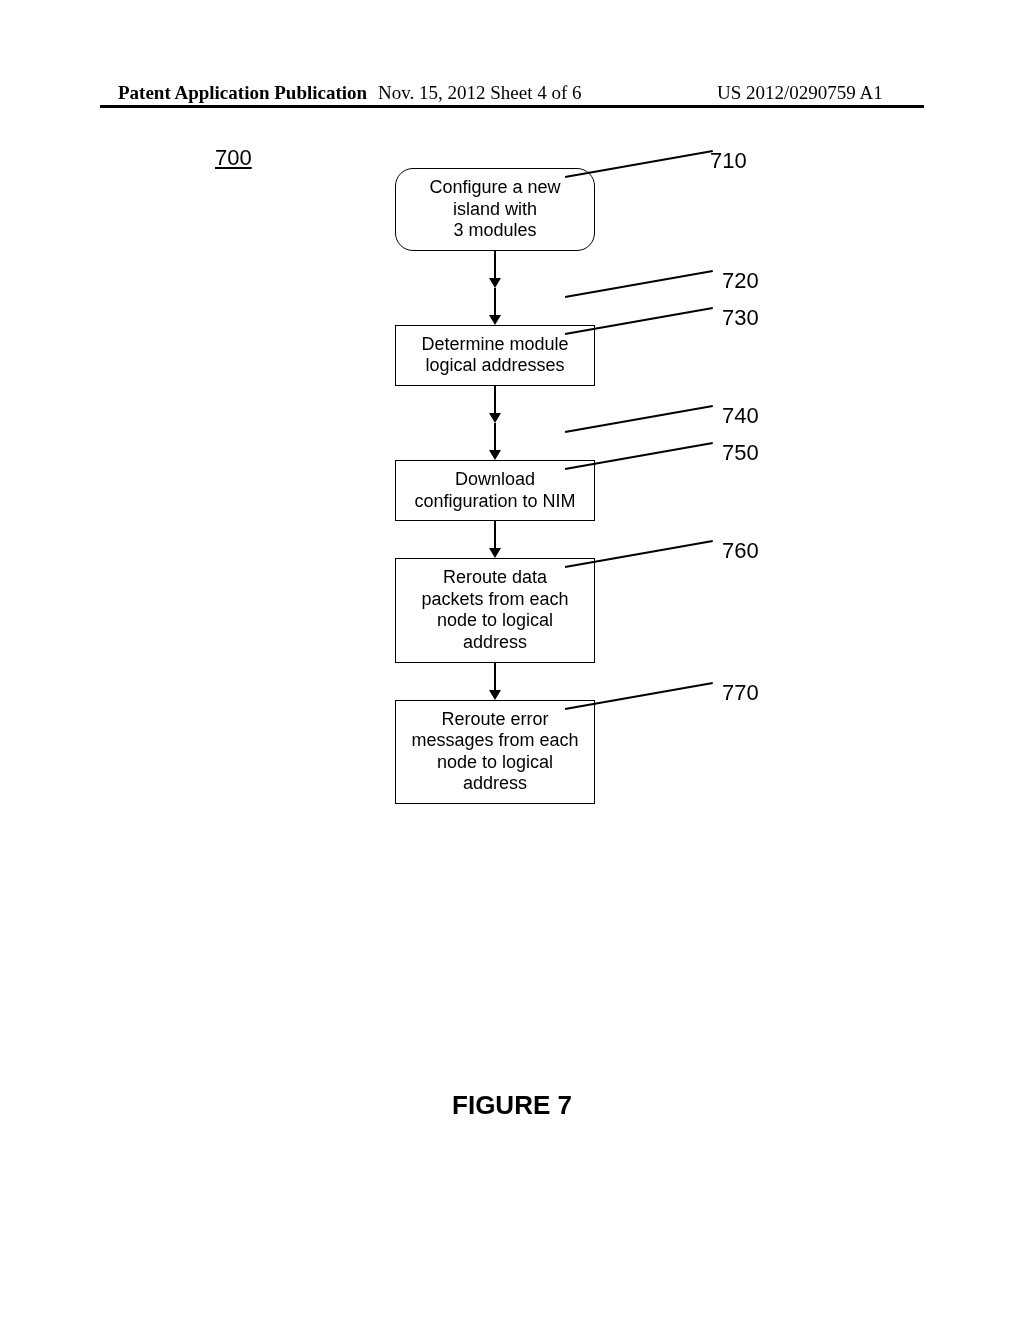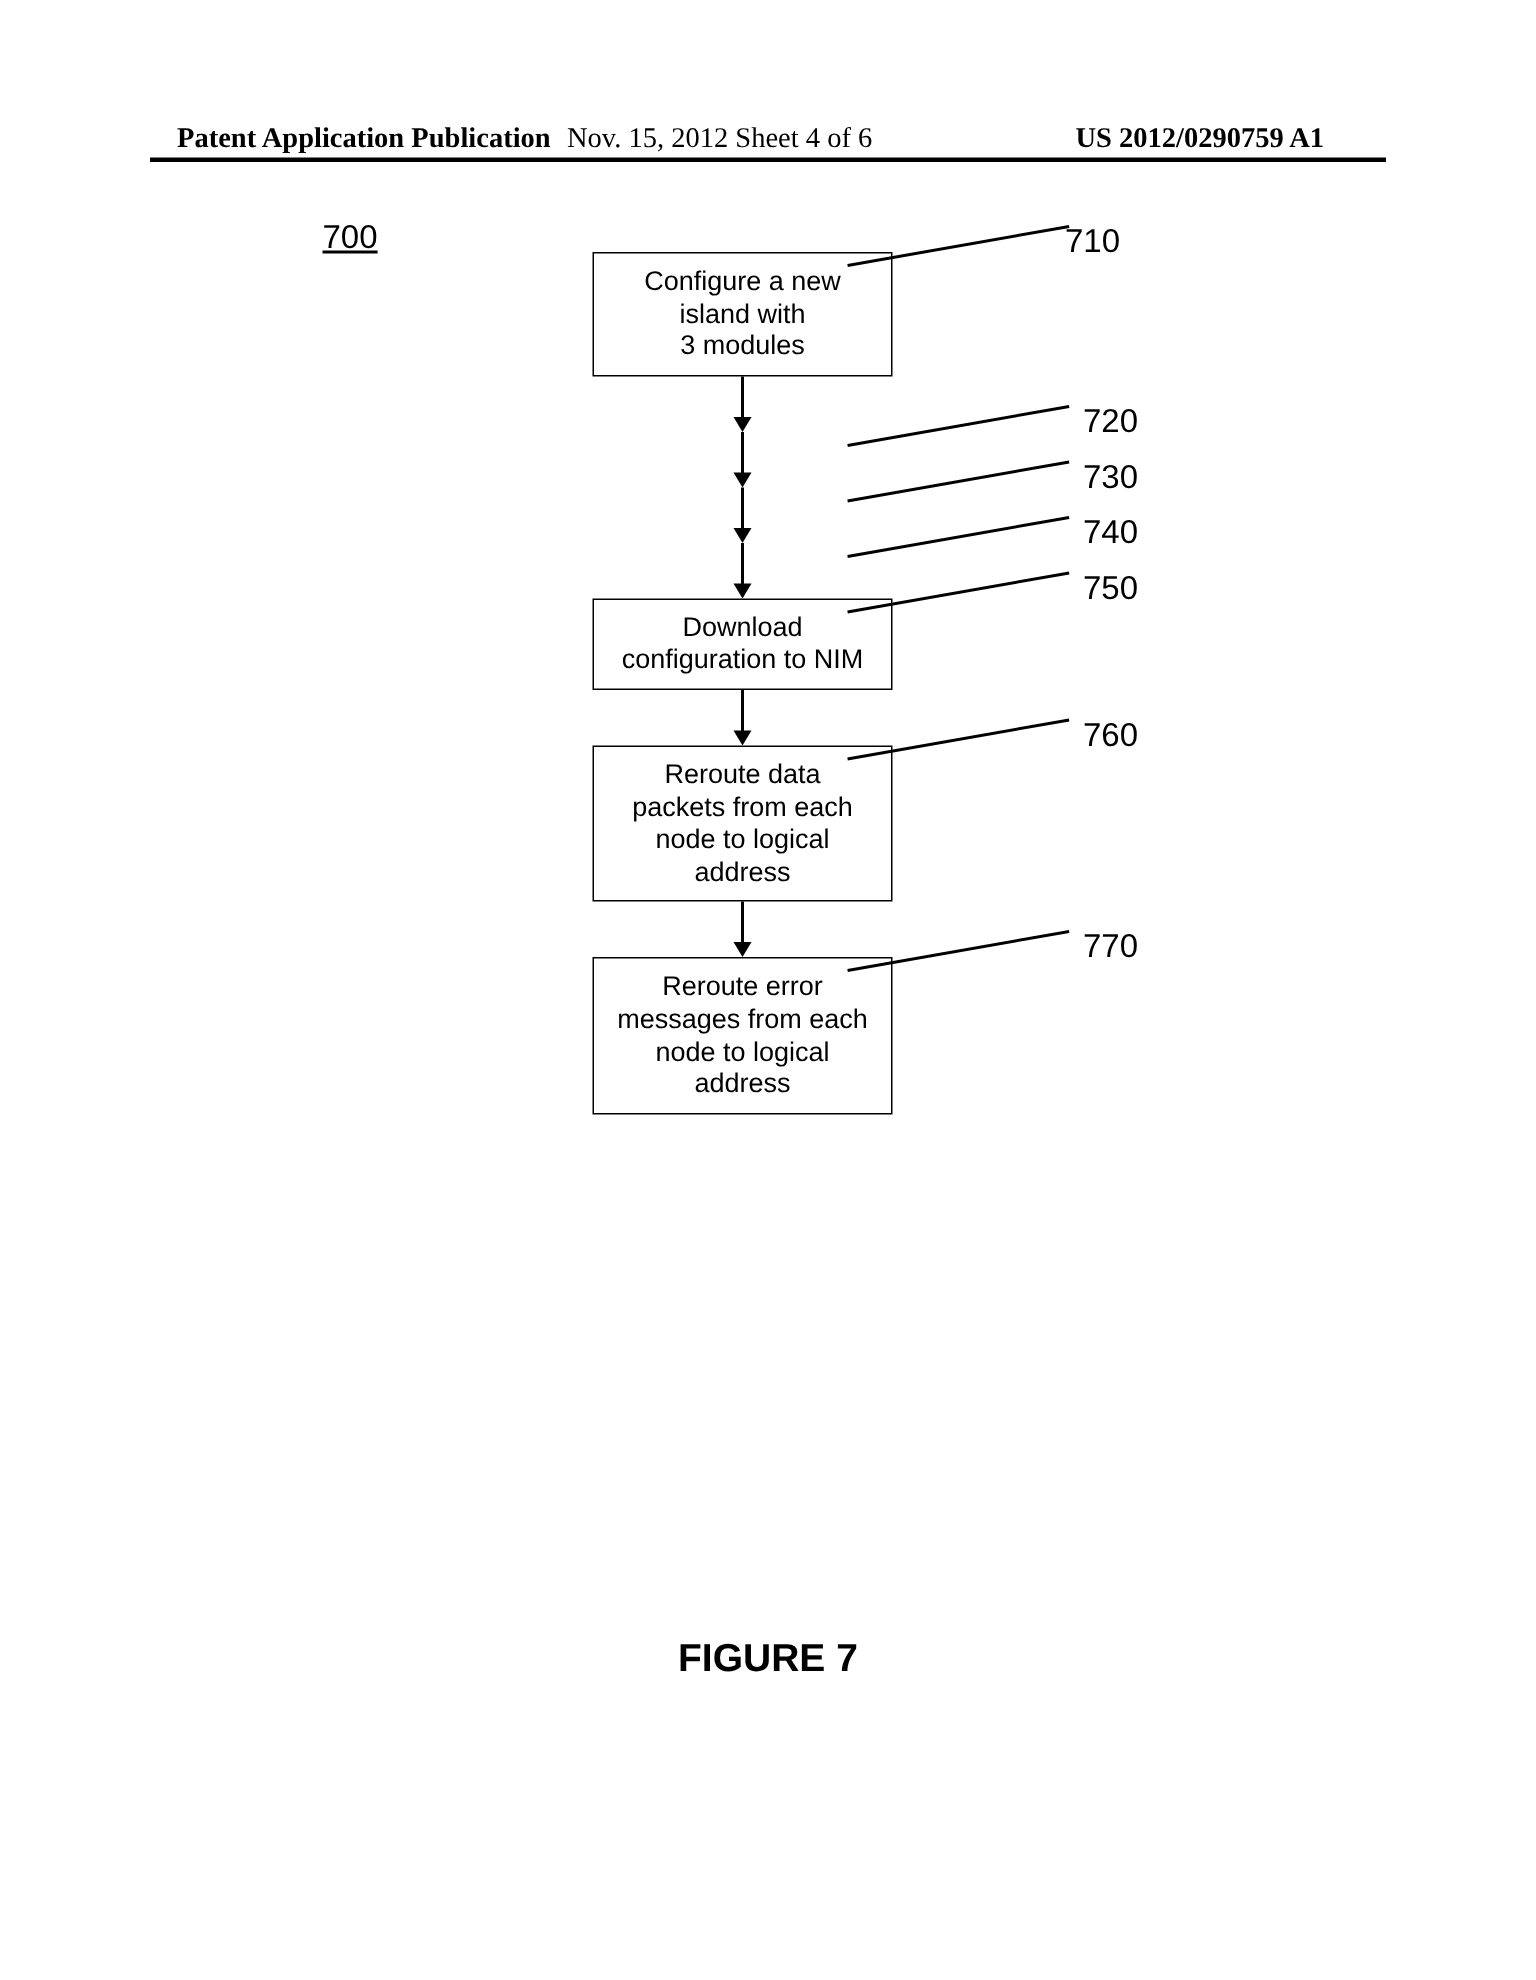--- a/index.html
+++ b/index.html
@@ -36,7 +36,7 @@
     .header-right {
       position: absolute;
       left: 717px;
-      font-weight: bold;
+      font-weight: normal;
     }
     .header-rule {
       position: absolute;

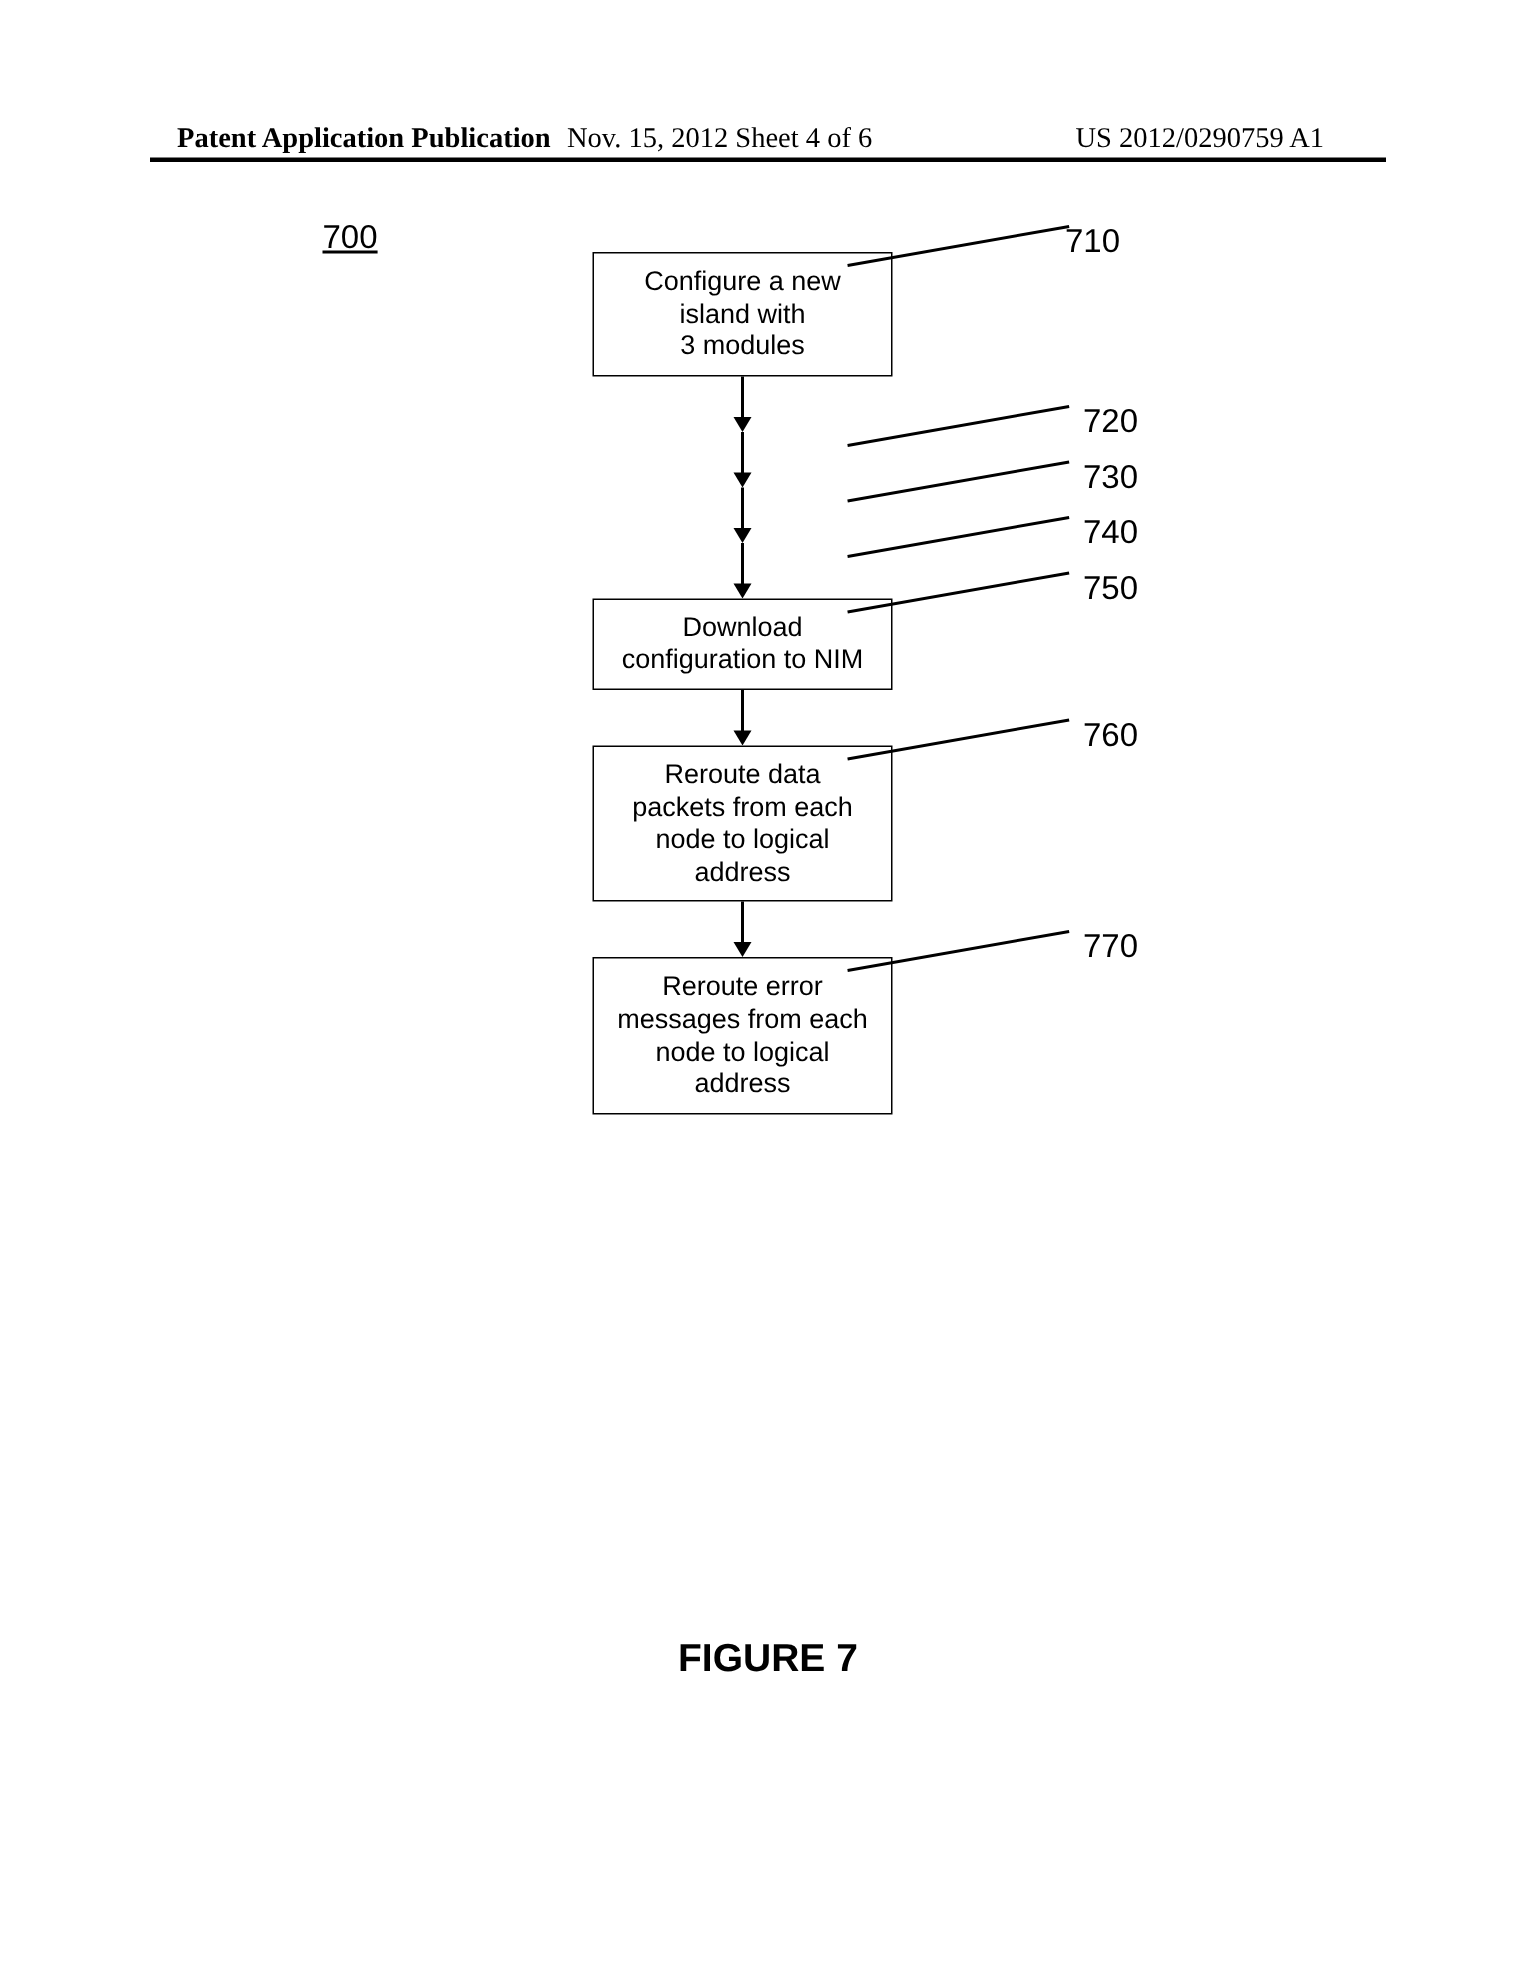--- a/index.html
+++ b/index.html
@@ -114,7 +114,7 @@
 
   <div class="flowchart">
     <div style="position:relative;">
-      <div class="box" style="white-space:pre-line;">Configure a new
+      <div class="box" style="white-space:pre-line;border-radius:18px;">Configure a new
 island with
 3 modules</div>
       <div style="position:absolute; top:8px; left:195px; width:150px; height:1.5px; background:black; transform:rotate(-10deg); transform-origin:left center;"></div>

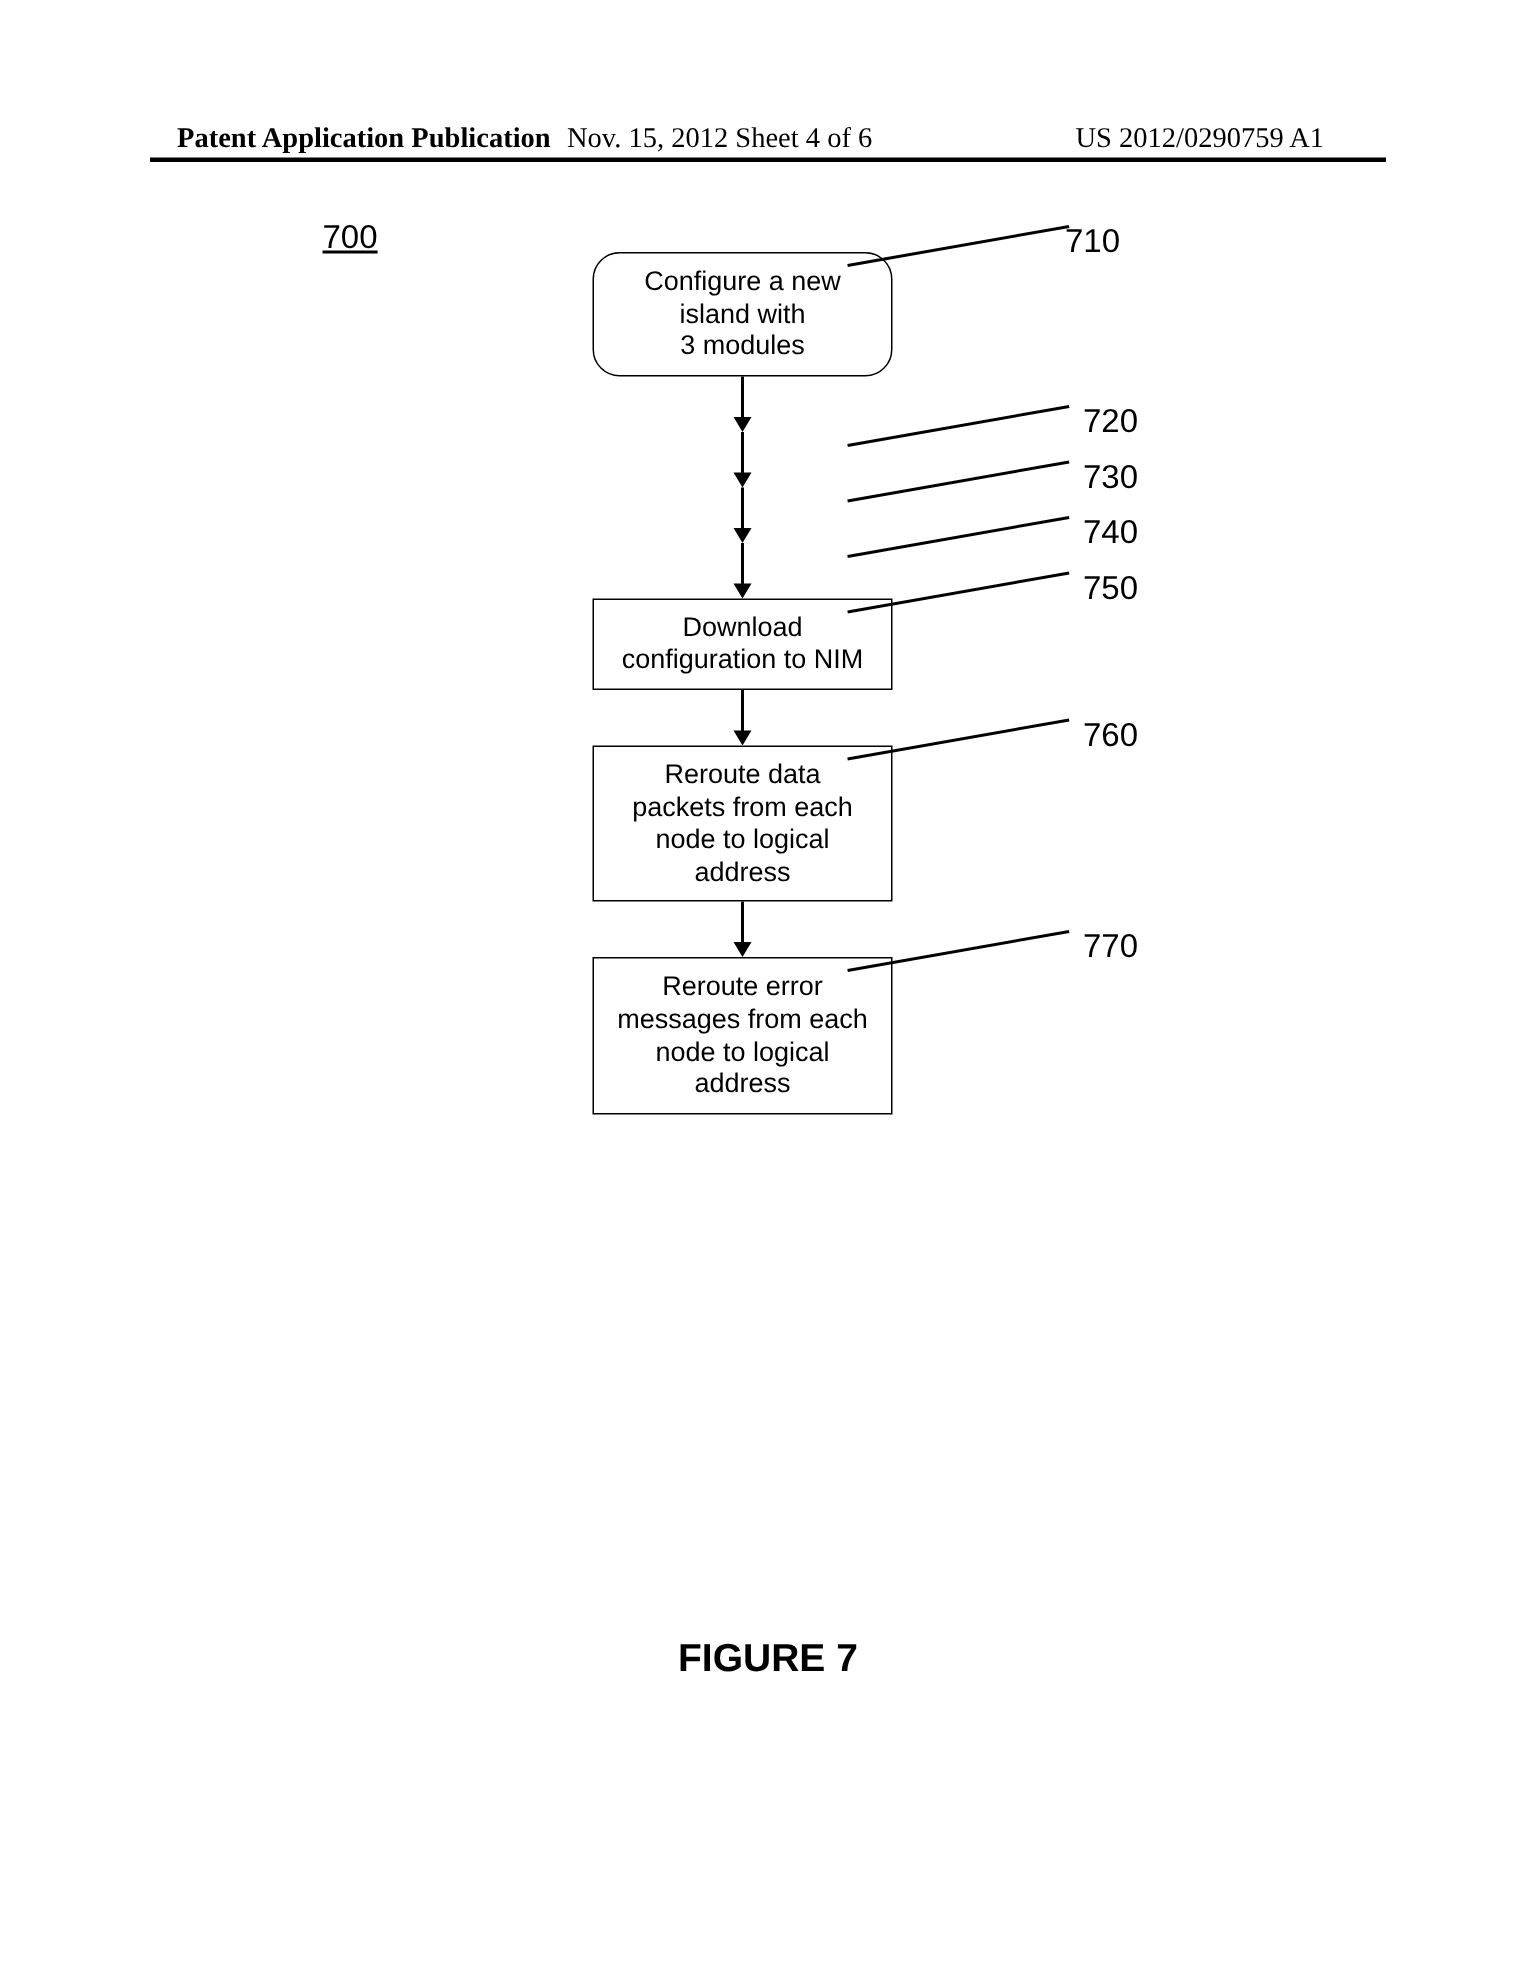--- a/index.html
+++ b/index.html
@@ -131,6 +131,8 @@
     <div class="arrow-head"></div>
 
     <div style="position:relative;">
+      <div class="box" style="white-space:pre-line;">Determine module
+logical addresses</div>
       <div style="position:absolute; top:8px; left:195px; width:150px; height:1.5px; background:black; transform:rotate(-10deg); transform-origin:left center;"></div>
       <div style="position:absolute; top:-20px; left:352px; font-family:Arial; font-size:22px;">730</div>
     </div>

